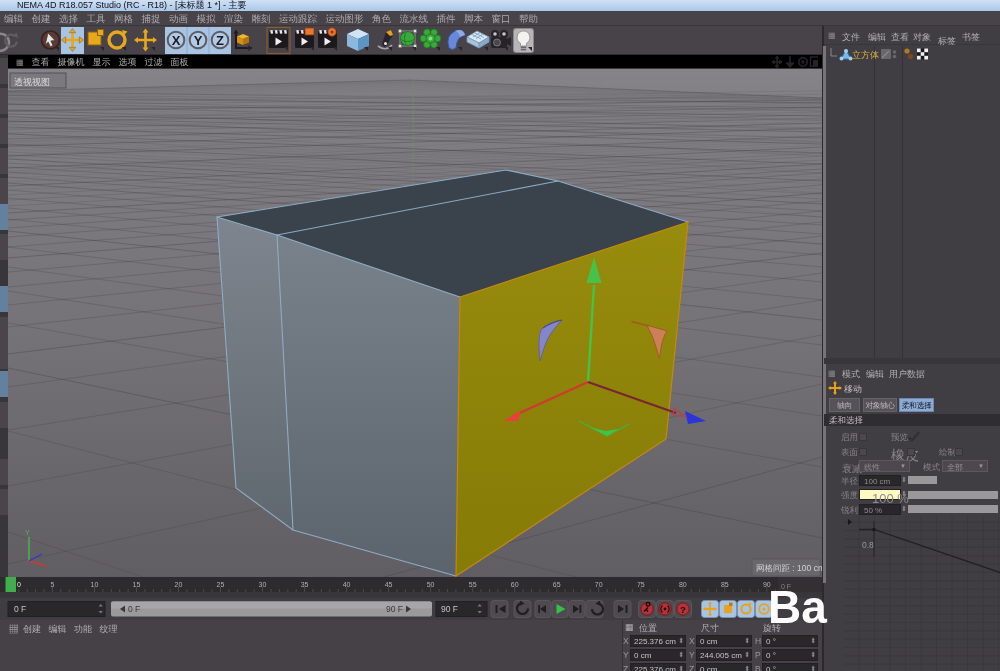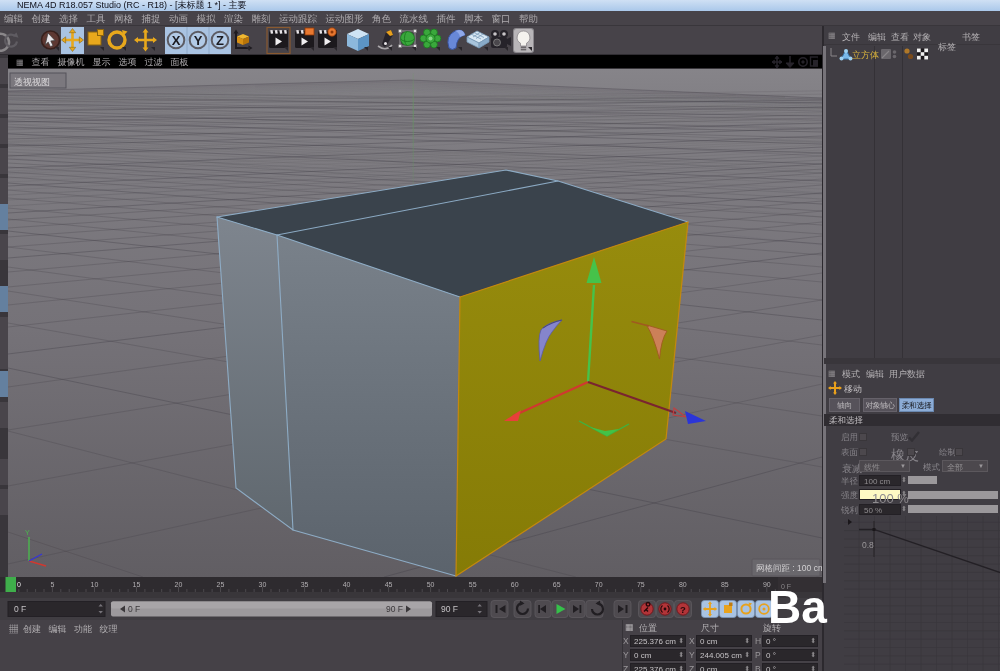--- a/index.html
+++ b/index.html
@@ -306,7 +306,7 @@
       <div style="position:absolute;left:44px;top:5px;color:#b3b0b3;font-size:9px">编辑</div>
       <div style="position:absolute;left:67px;top:5px;color:#b3b0b3;font-size:9px">查看</div>
       <div style="position:absolute;left:89px;top:5px;color:#b3b0b3;font-size:9px">对象</div>
-      <div style="position:absolute;left:114px;top:15px;color:#b3b0b3;font-size:9px">标签</div>
+      <div style="position:absolute;left:114px;top:9px;color:#b3b0b3;font-size:9px">标签</div>
       <div style="position:absolute;left:138px;top:5px;color:#b3b0b3;font-size:9px">书签</div>
       <div style="position:absolute;left:50px;top:20px;width:1px;height:312px;background:#343136"></div>
       <div style="position:absolute;left:78px;top:20px;width:1px;height:312px;background:#343136"></div>

